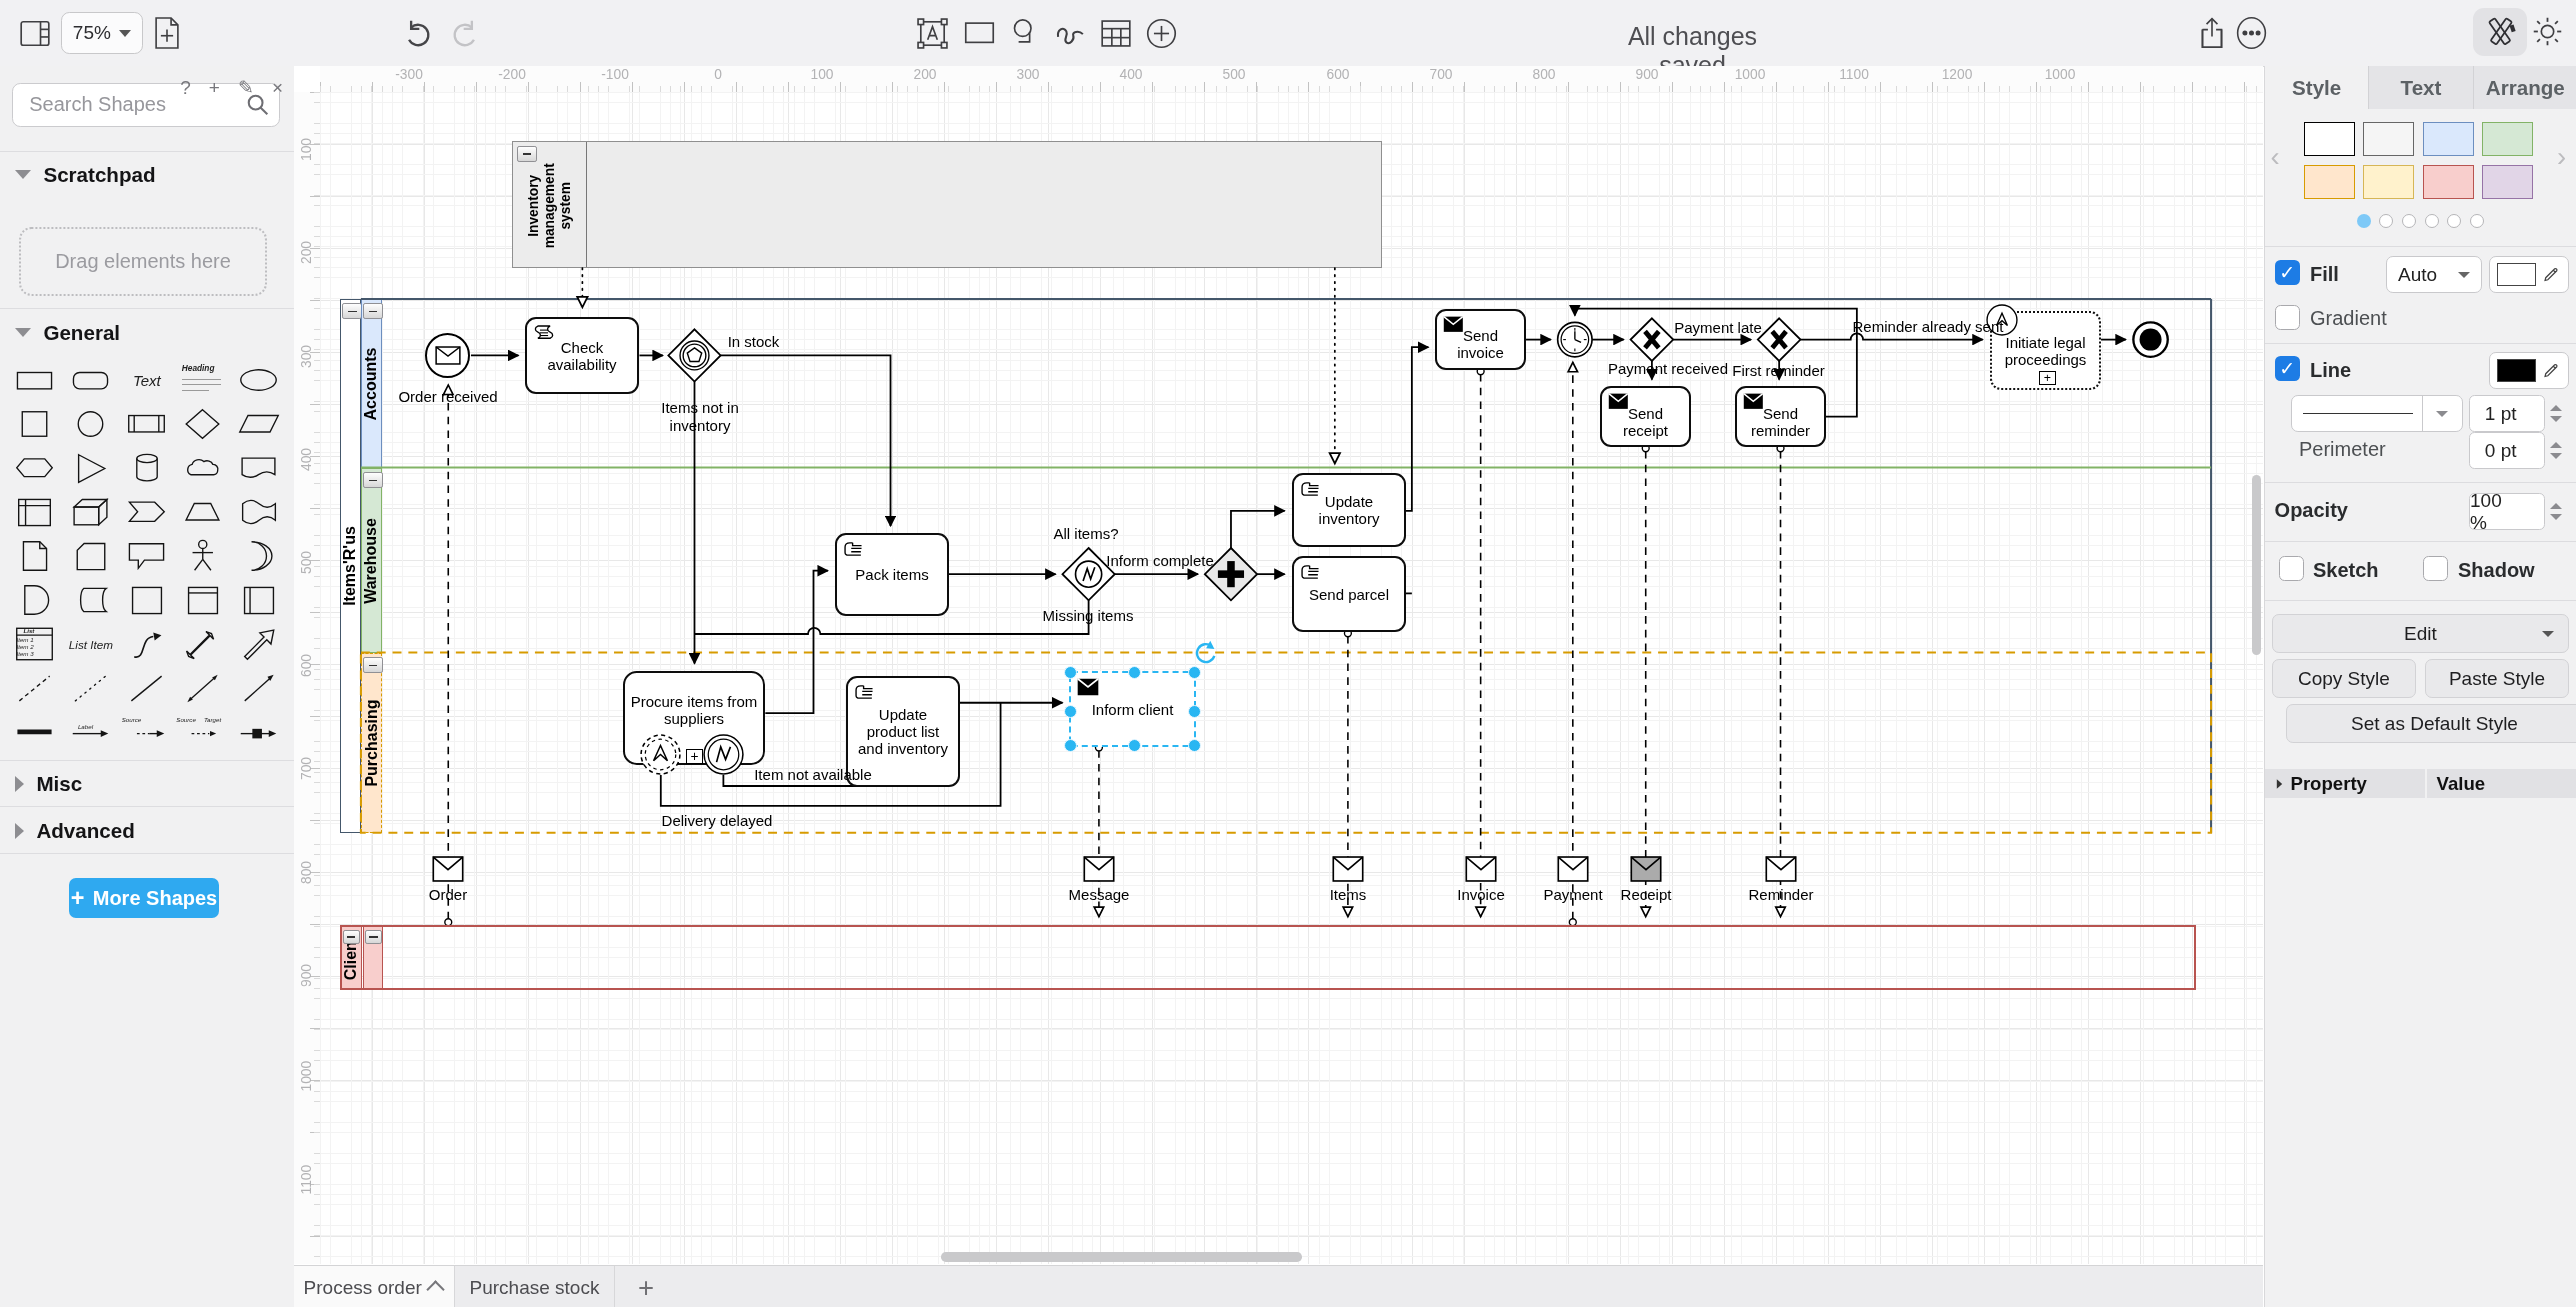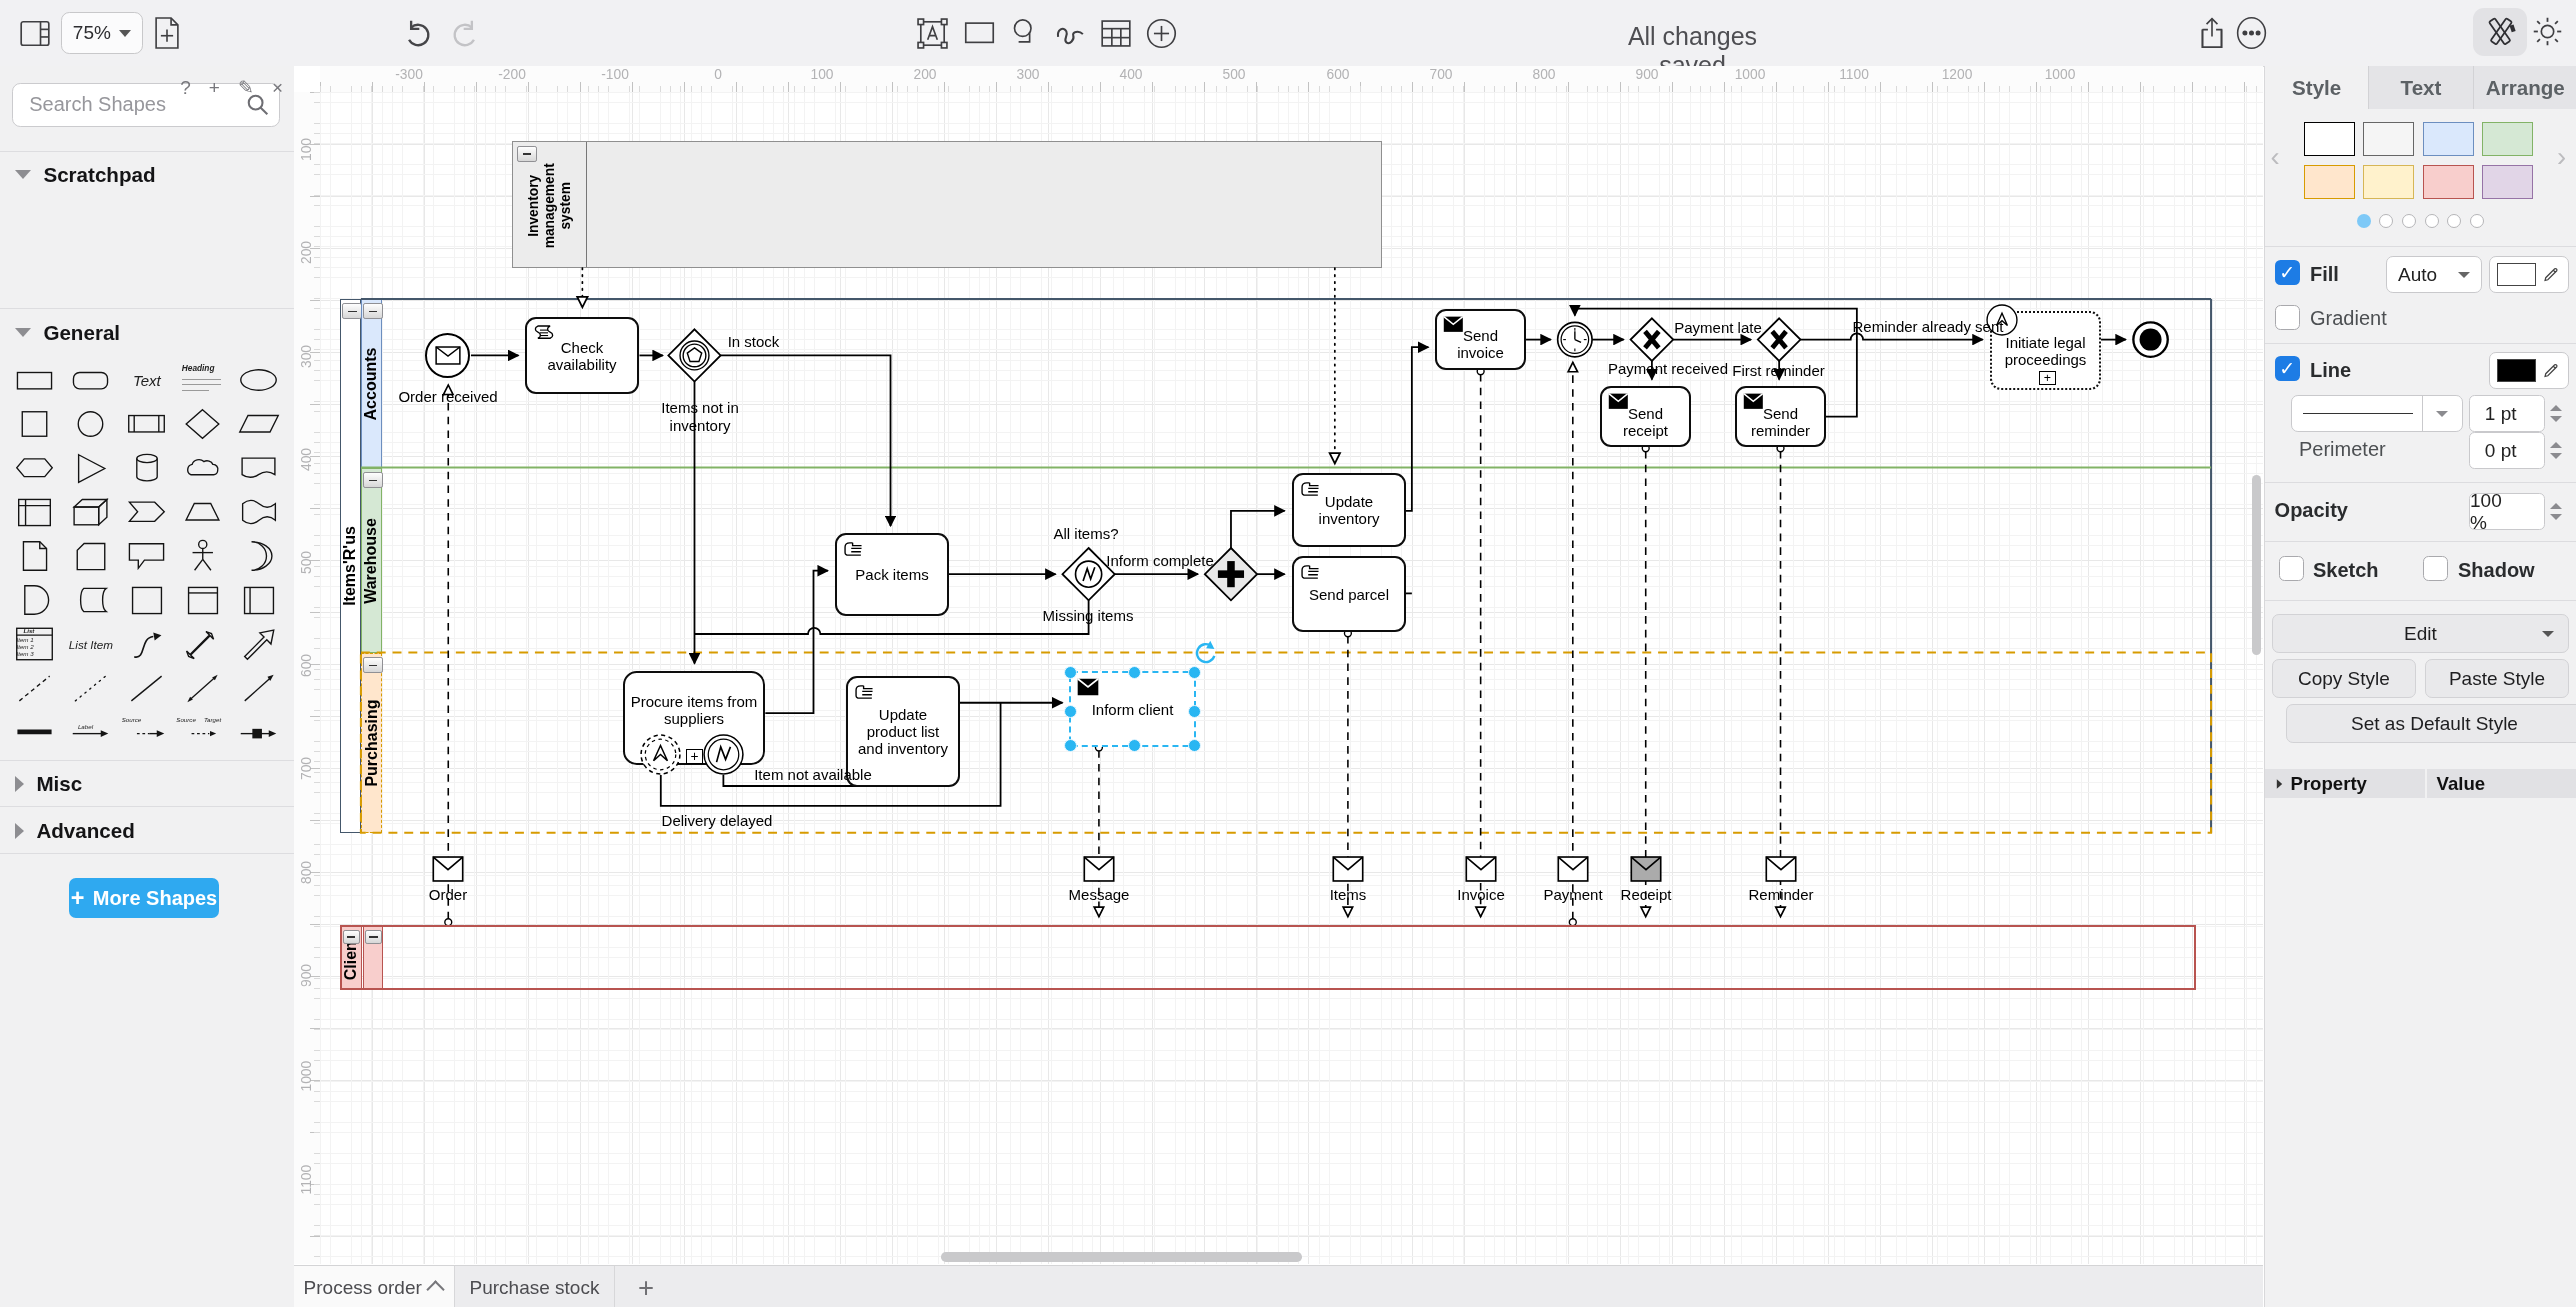--- a/index.html
+++ b/index.html
@@ -240,6 +240,9 @@
       <span>✎</span>
       <span>×</span>
     </div>
+    <div class="dragzone">
+        <span>Drag elements here</span>
+      </div>
     <div class="sb-div" style="top:242px"></div>
     <div class="sb-head" style="top:245px">
       <span class="tri tri-down"></span>

